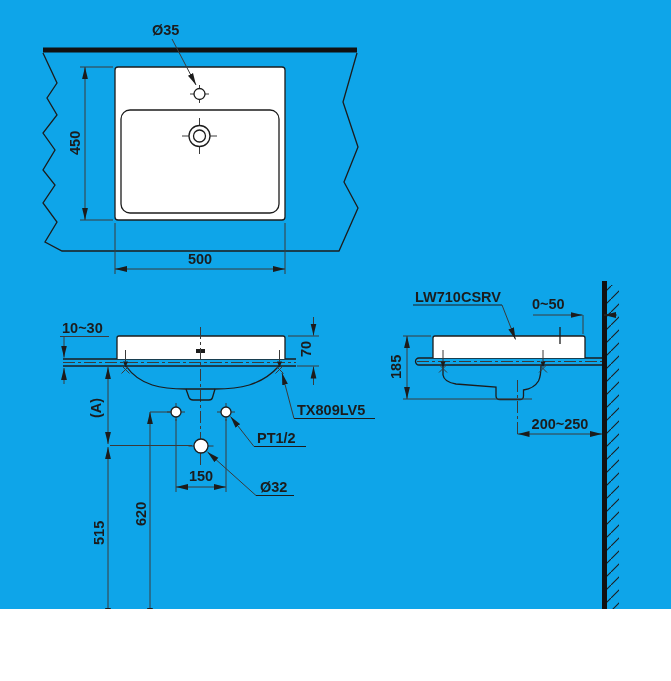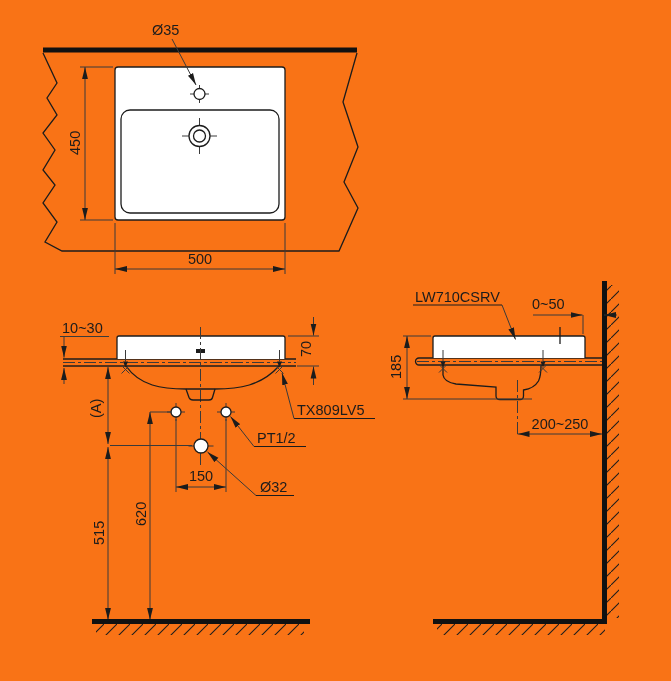--- a/index.html
+++ b/index.html
@@ -4,8 +4,9 @@
 <style>
   html,body{margin:0;padding:0;background:#ffffff;}
   .canvas{
-    width:671px;height:681px;background:#f97316;position:relative;overflow:hidden;
+    width:671px;height:609px;background:#0ea5e9;position:relative;overflow:hidden;
     font-family:"Liberation Sans", sans-serif;
+    font-weight:bold;
   }
   svg text{
     font-family:"Liberation Sans", sans-serif;

